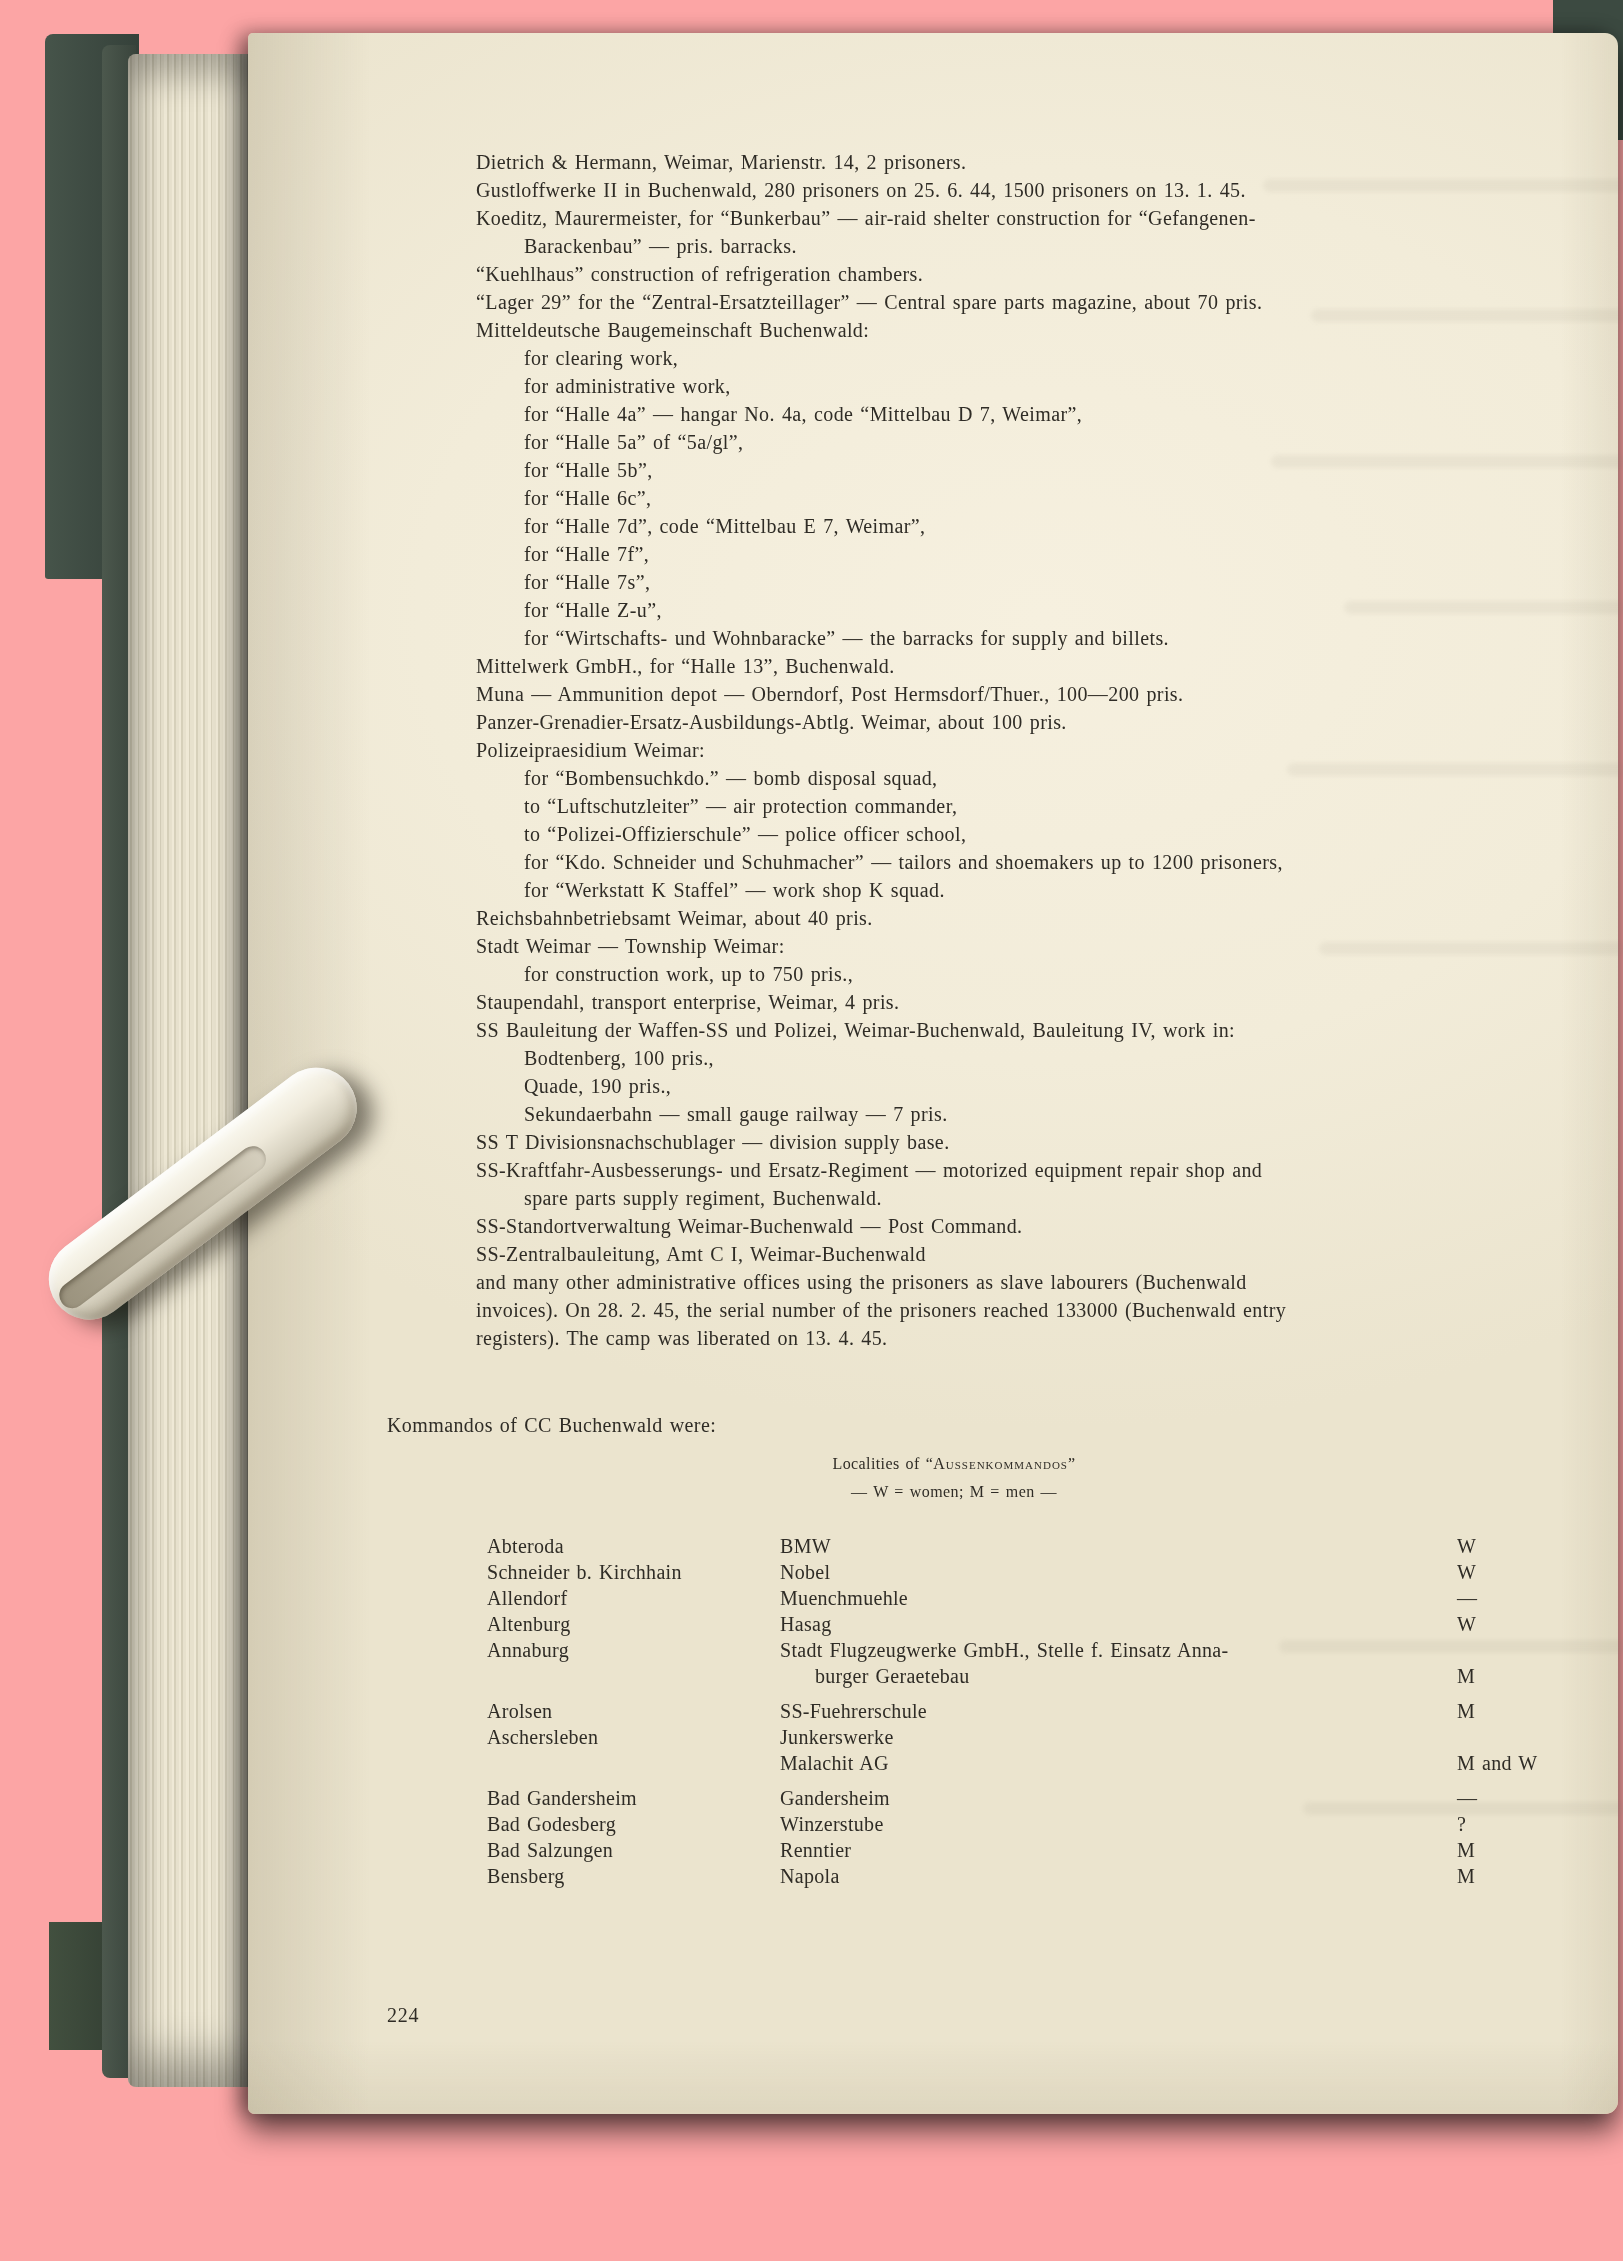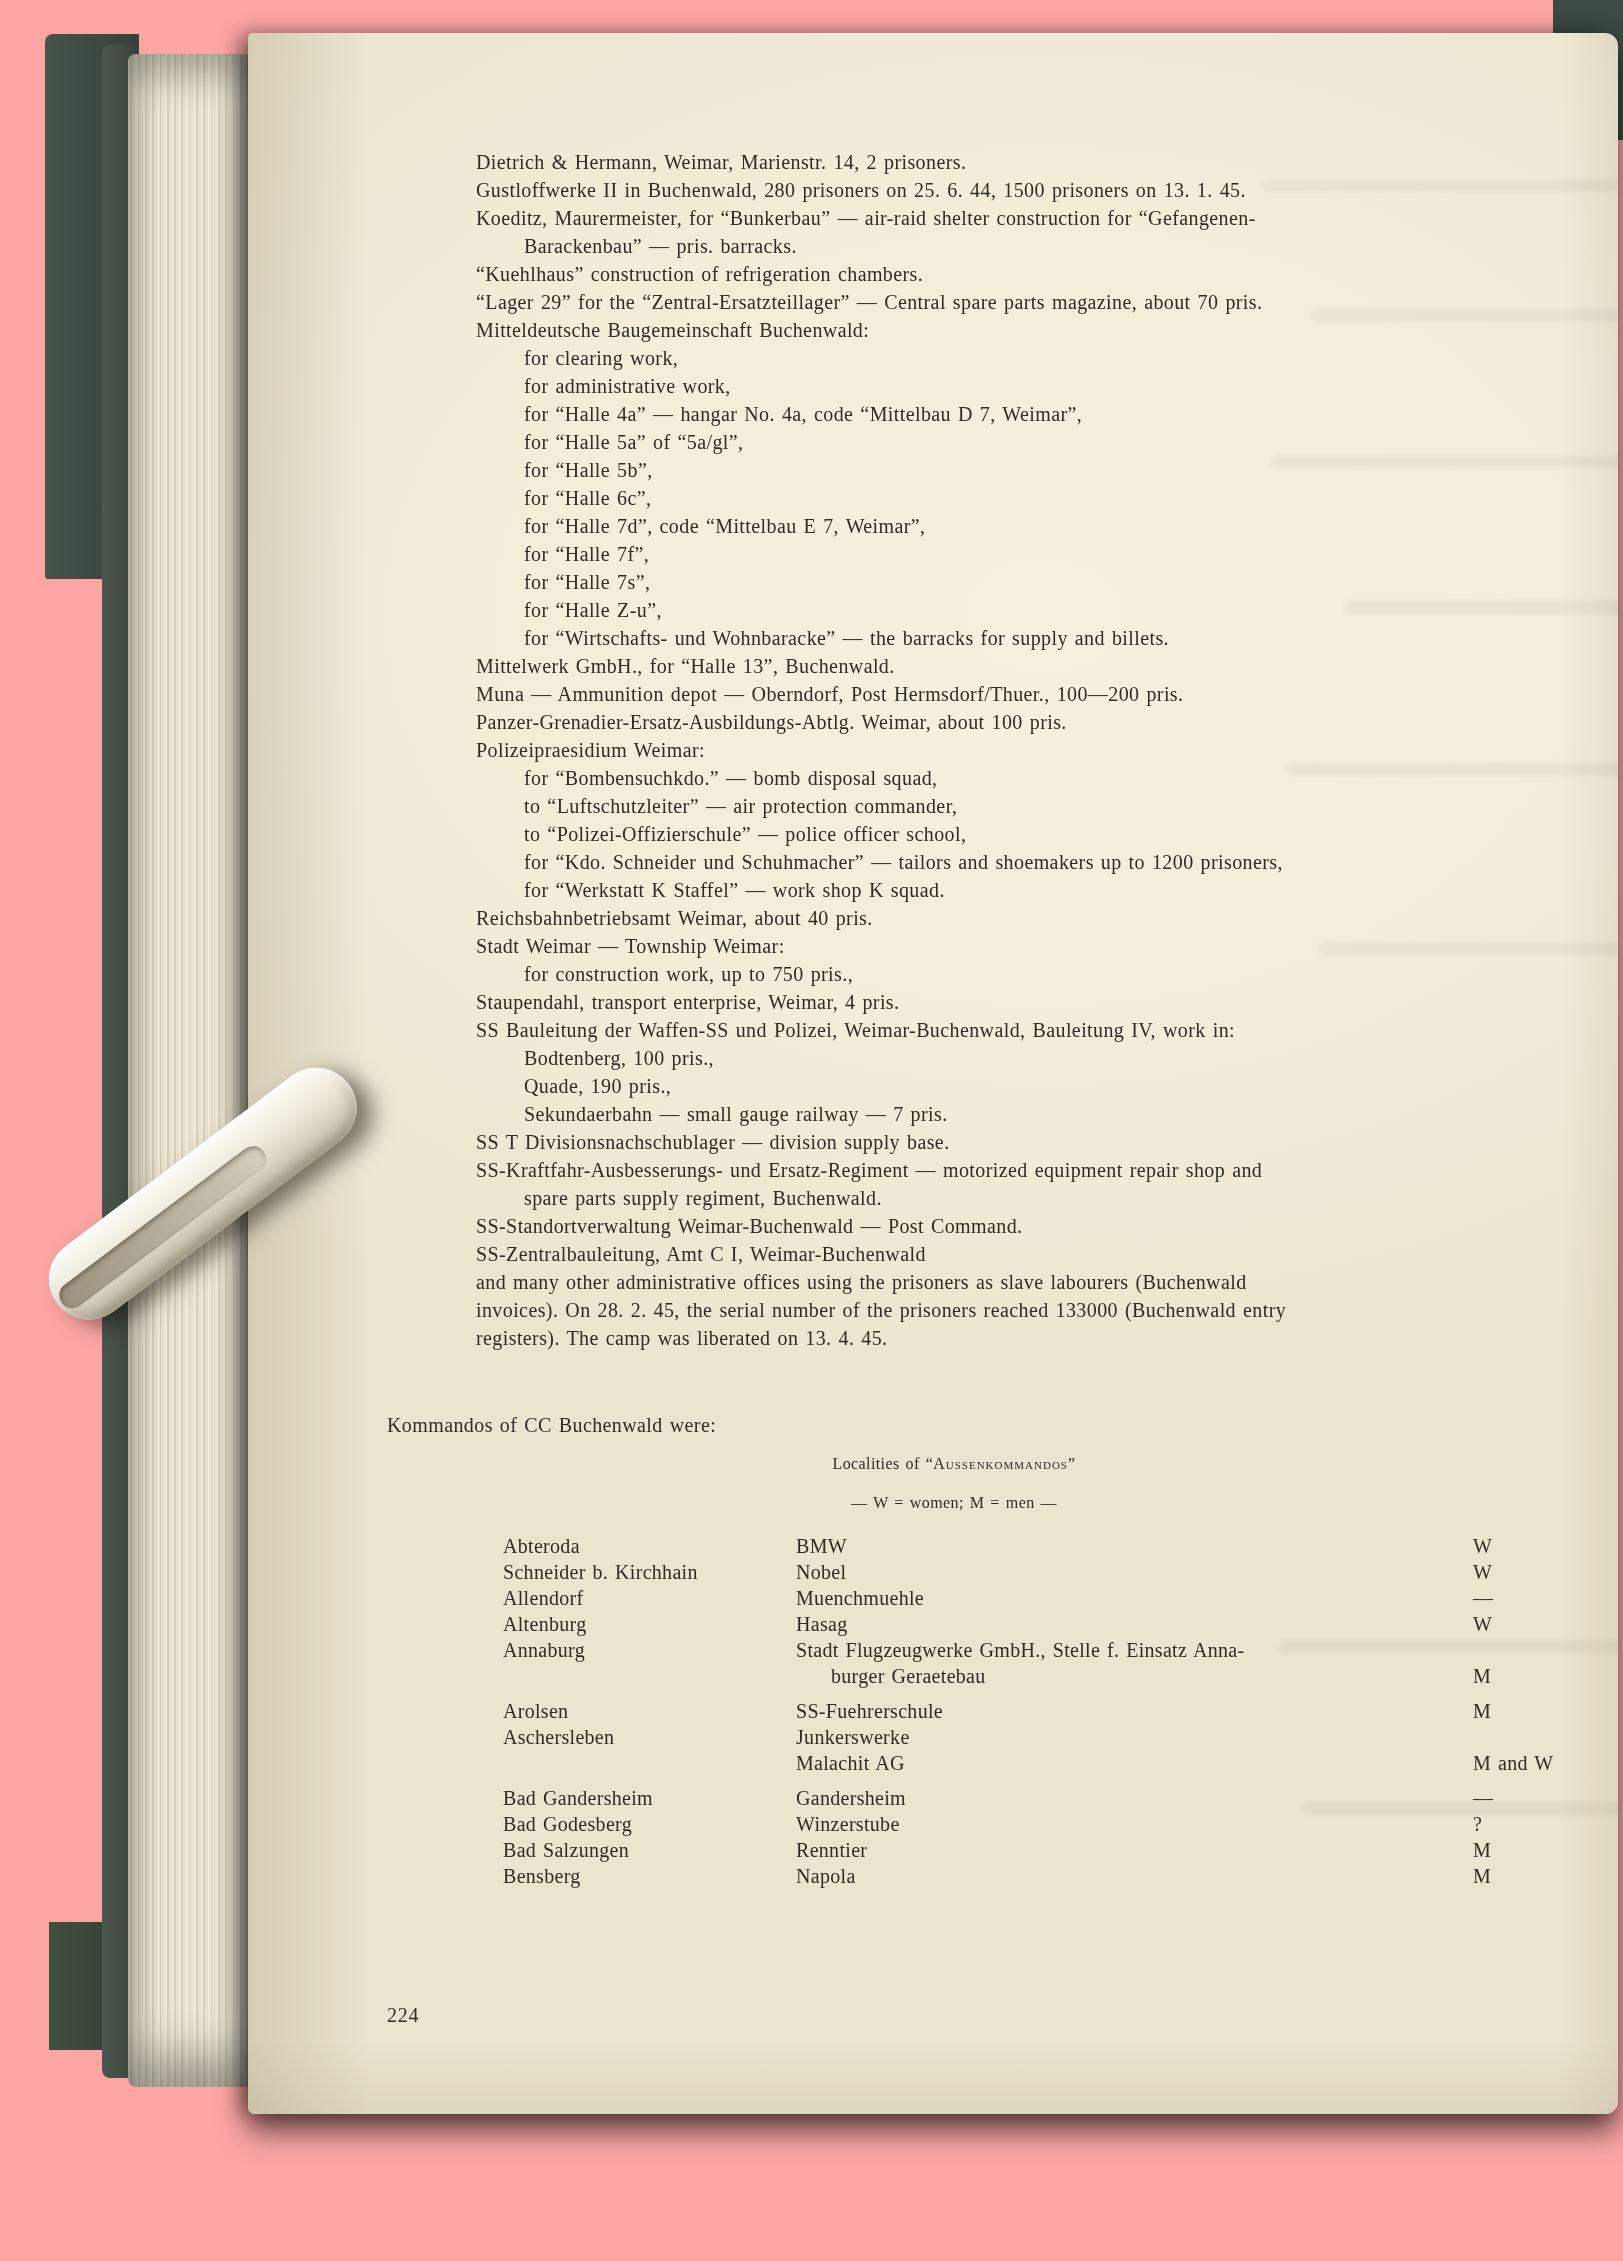--- a/index.html
+++ b/index.html
@@ -48,7 +48,7 @@
   .subhead{position:absolute;left:139px;right:97px;top:1422px;text-align:center;
     font-size:16px;letter-spacing:0.4px;word-spacing:1.6px;}
   .subhead .smallcaps{font-variant:small-caps;letter-spacing:1px;}
-  .subhead-legend{line-height:29px;margin-top:15px;}
+  .subhead-legend{line-height:29px;margin-top:4px;}
   .ktable{position:absolute;left:0;right:0;top:1500px;
     font-size:20px;letter-spacing:0.3px;word-spacing:1.6px;padding-left:16px;}
   .trow{position:relative;height:26px;line-height:26px;}

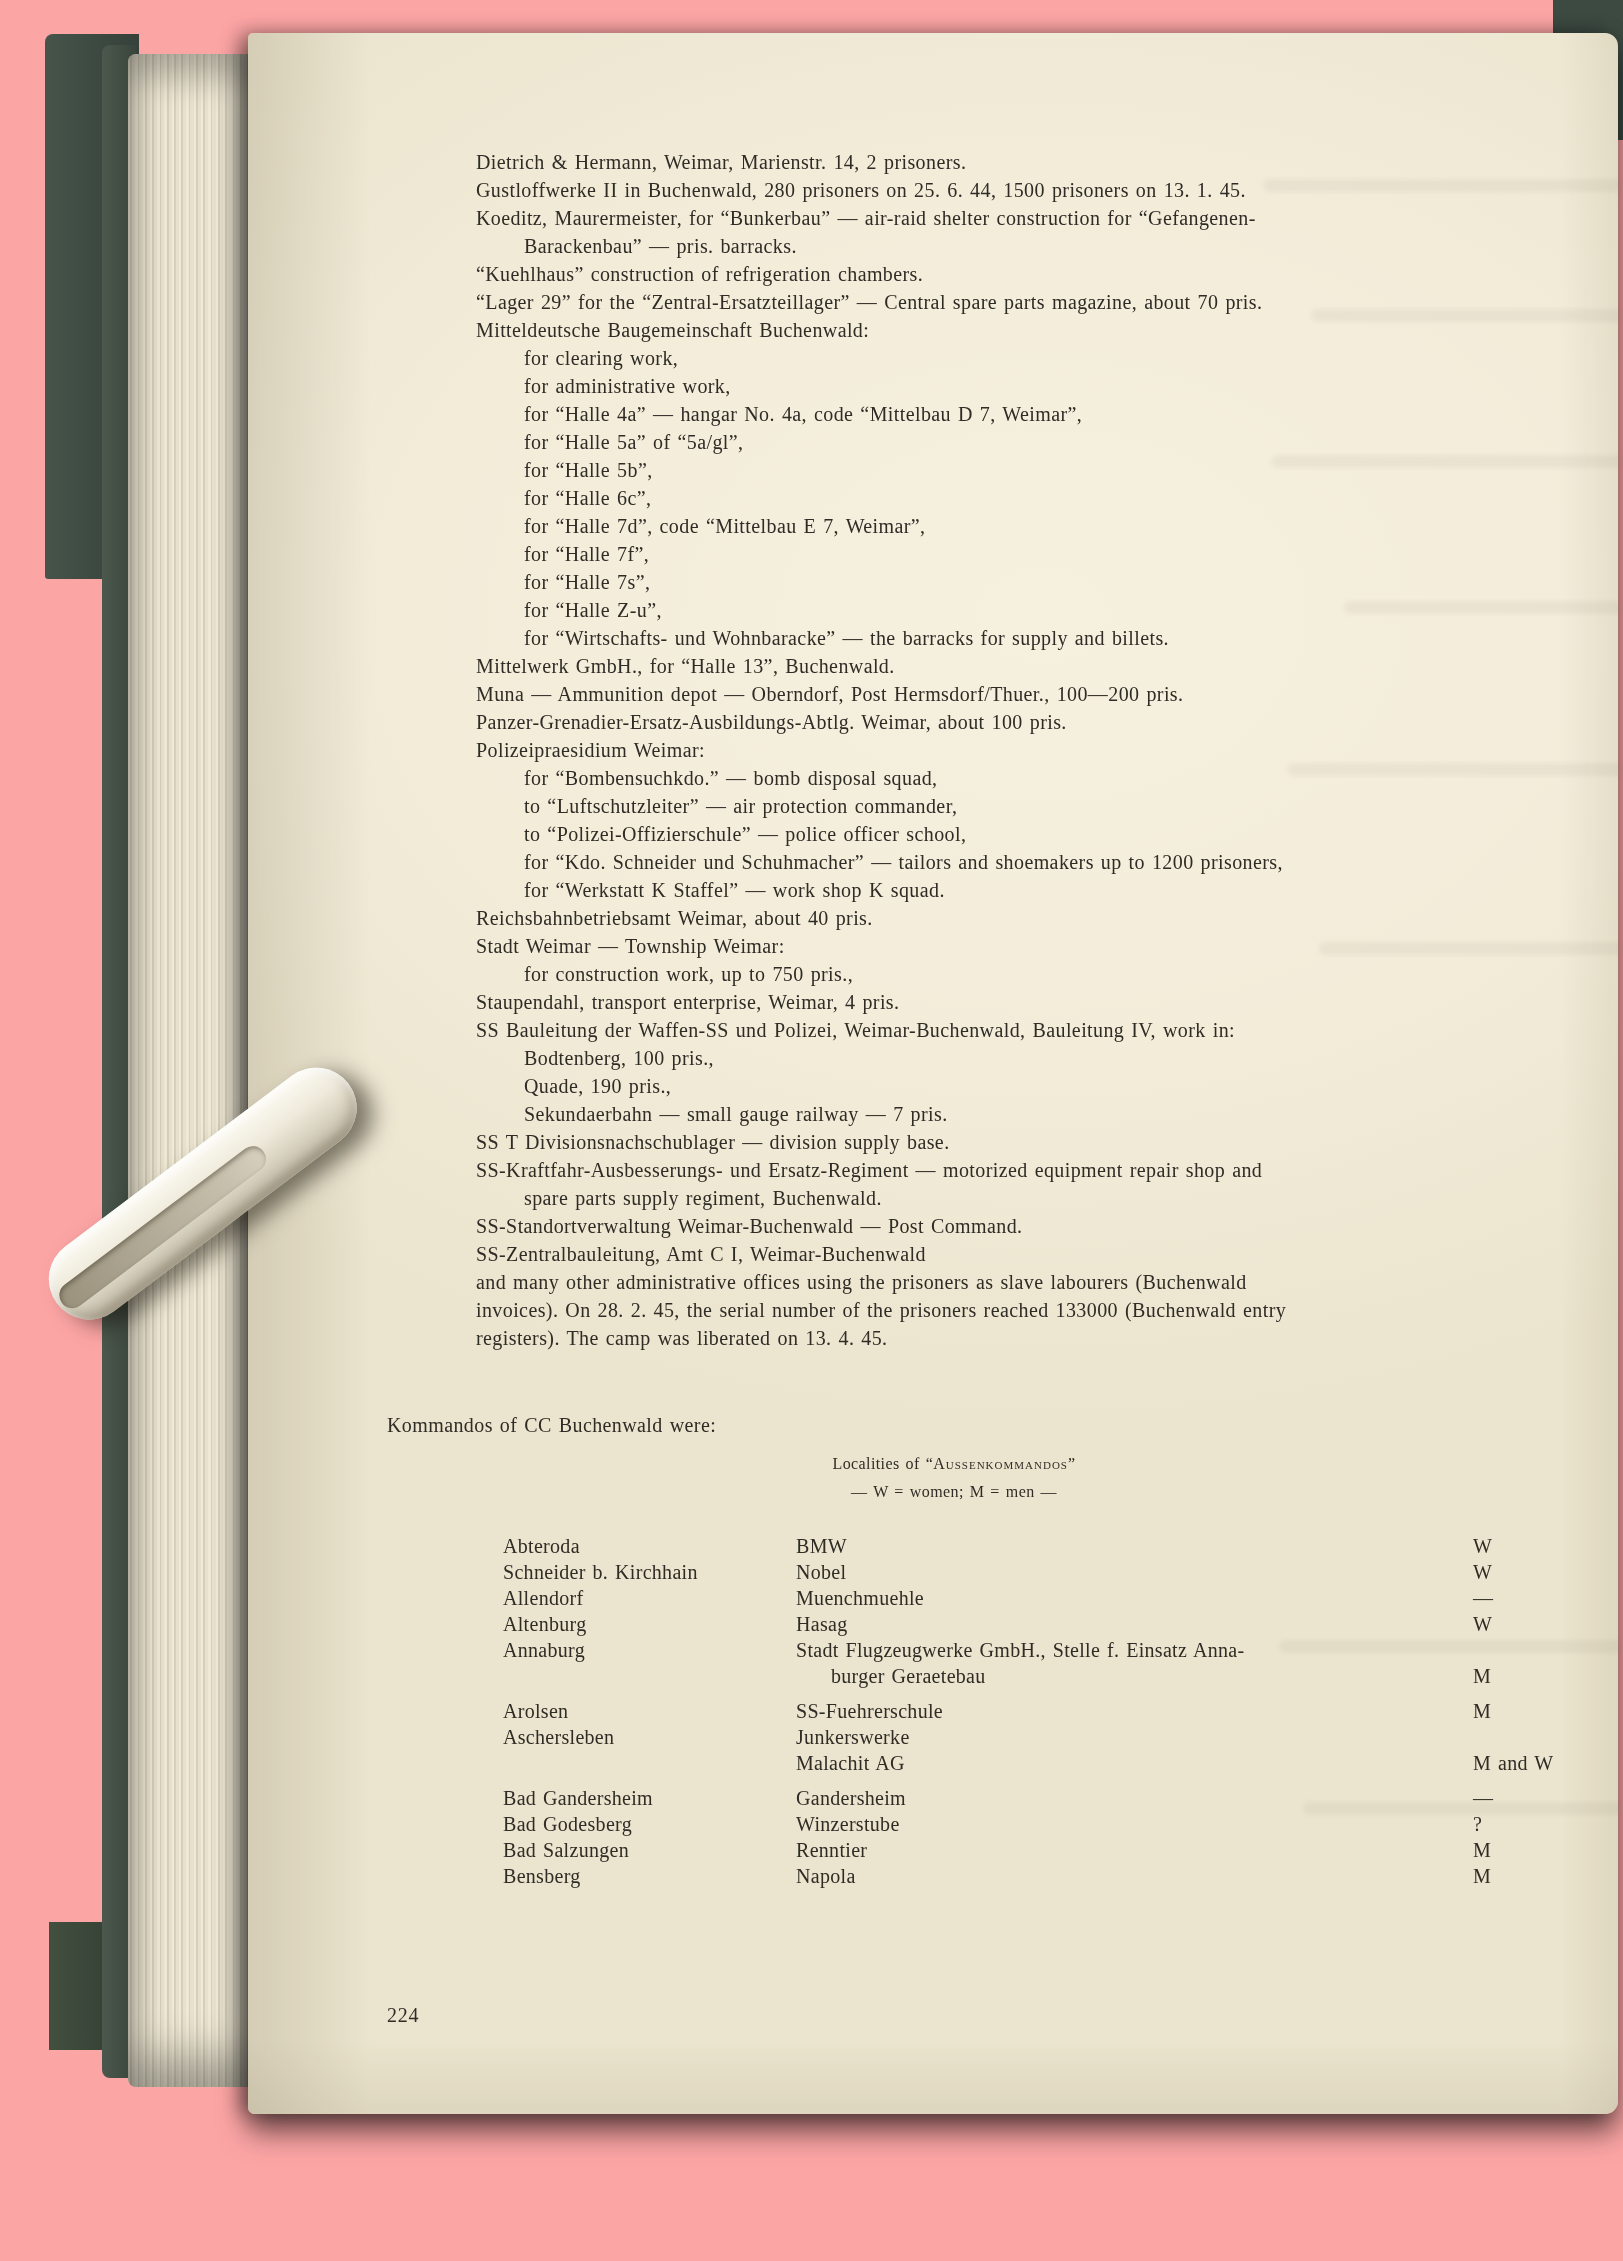--- a/index.html
+++ b/index.html
@@ -50,7 +50,7 @@
   .subhead .smallcaps{font-variant:small-caps;letter-spacing:1px;}
   .subhead-legend{line-height:29px;margin-top:4px;}
   .ktable{position:absolute;left:0;right:0;top:1500px;
-    font-size:20px;letter-spacing:0.3px;word-spacing:1.6px;padding-left:16px;}
+    font-size:20px;letter-spacing:0.3px;word-spacing:1.6px;}
   .trow{position:relative;height:26px;line-height:26px;}
   .trow.gap{margin-top:9px;}
   .tc{position:absolute;white-space:nowrap;}

